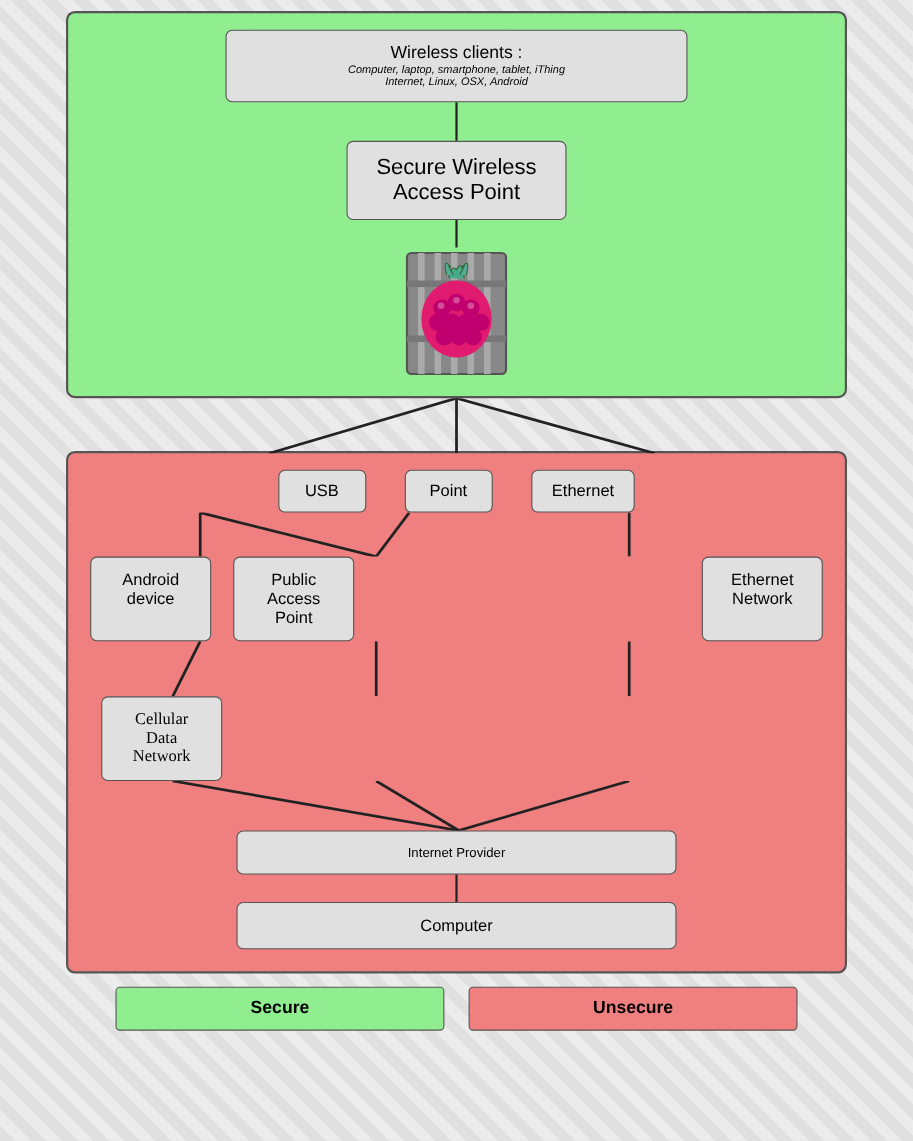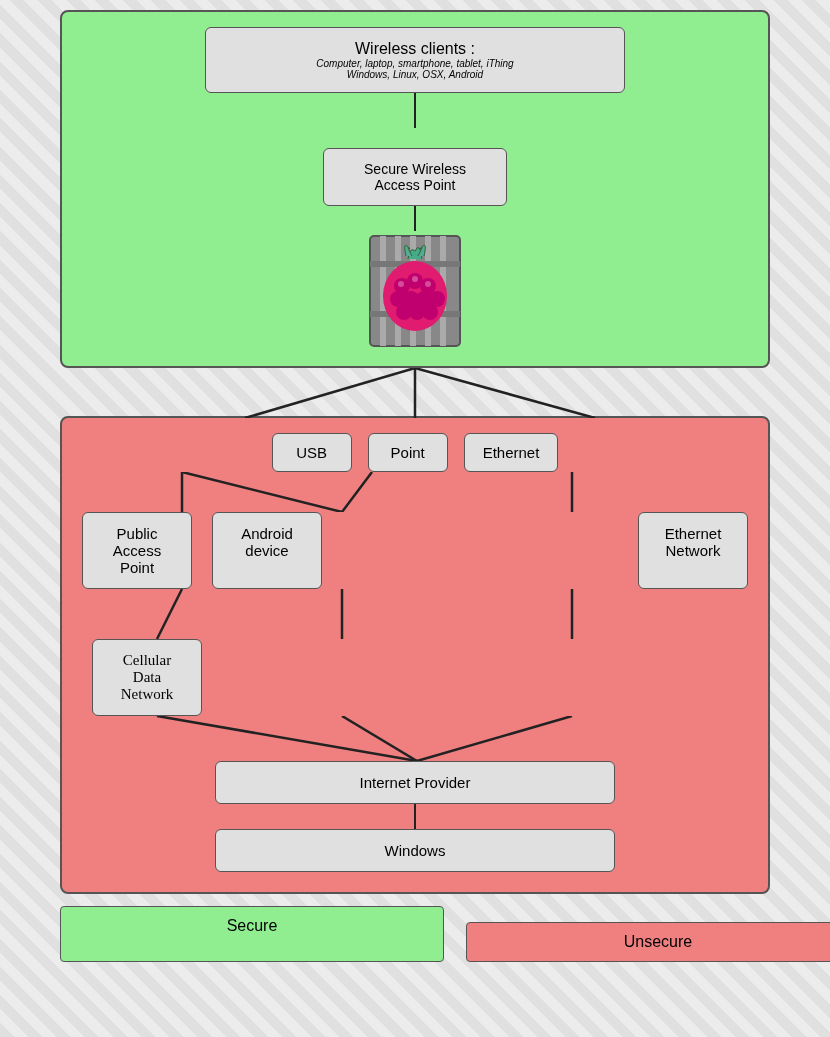--- a/index.html
+++ b/index.html
@@ -26,7 +26,7 @@
       margin-top: 10px;
       display: flex;
       flex-direction: column;
-      align-items: flex-start;
+      align-items: center;
     }
 
     

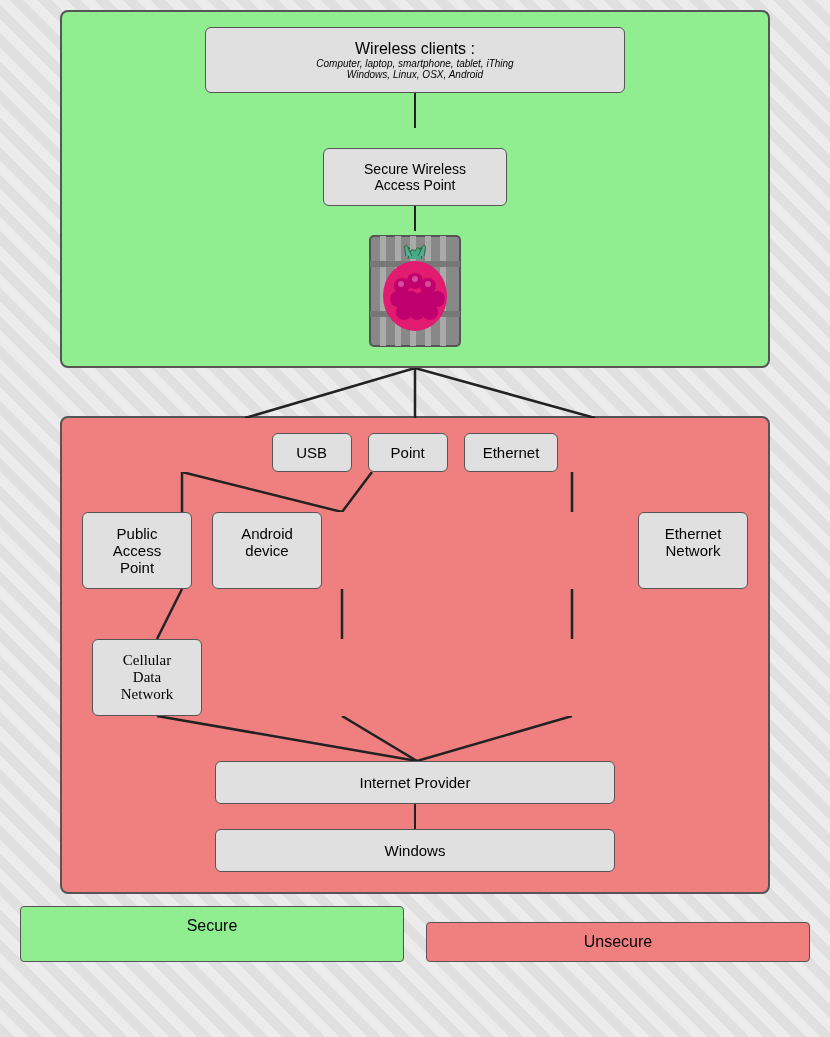--- a/index.html
+++ b/index.html
@@ -191,7 +191,7 @@
     <div class="wireless-clients-box">
       <div class="title">Wireless clients :</div>
       <div class="subtitle">Computer, laptop, smartphone, tablet, iThing</div>
-      <div class="subtitle">Windows, Linux, OSX, Android</div>
+      <div class="subtitle">Internet, Linux, OSX, Android</div>
     </div>
 
     <div style="width:2px;height:35px;background:#222;margin:0 auto;"></div>

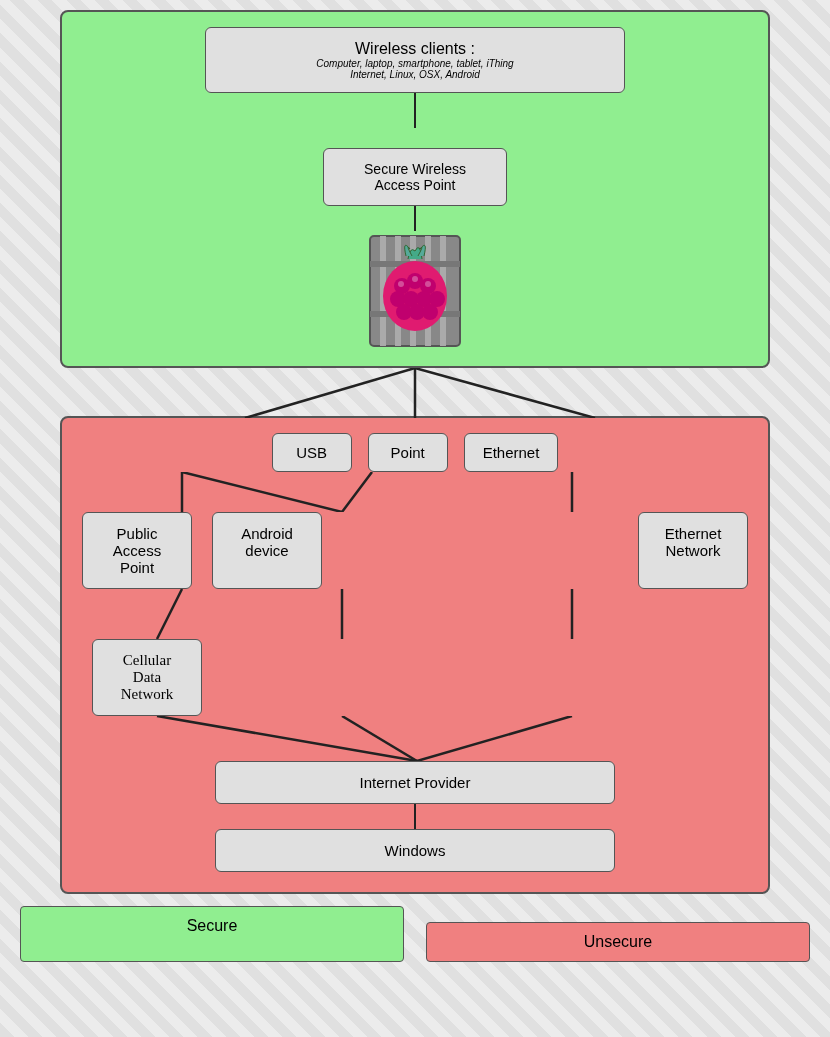--- a/index.html
+++ b/index.html
@@ -65,11 +65,10 @@
       background: #e0e0e0;
       border: 1.5px solid #555;
       border-radius: 6px;
-      width: 184px;
+      width: 200px;
       padding: 12px 20px;
       text-align: center;
-      font-size: 14px;
-      margin-top: 20px;
+      font-size: 20px;
     }
 
     

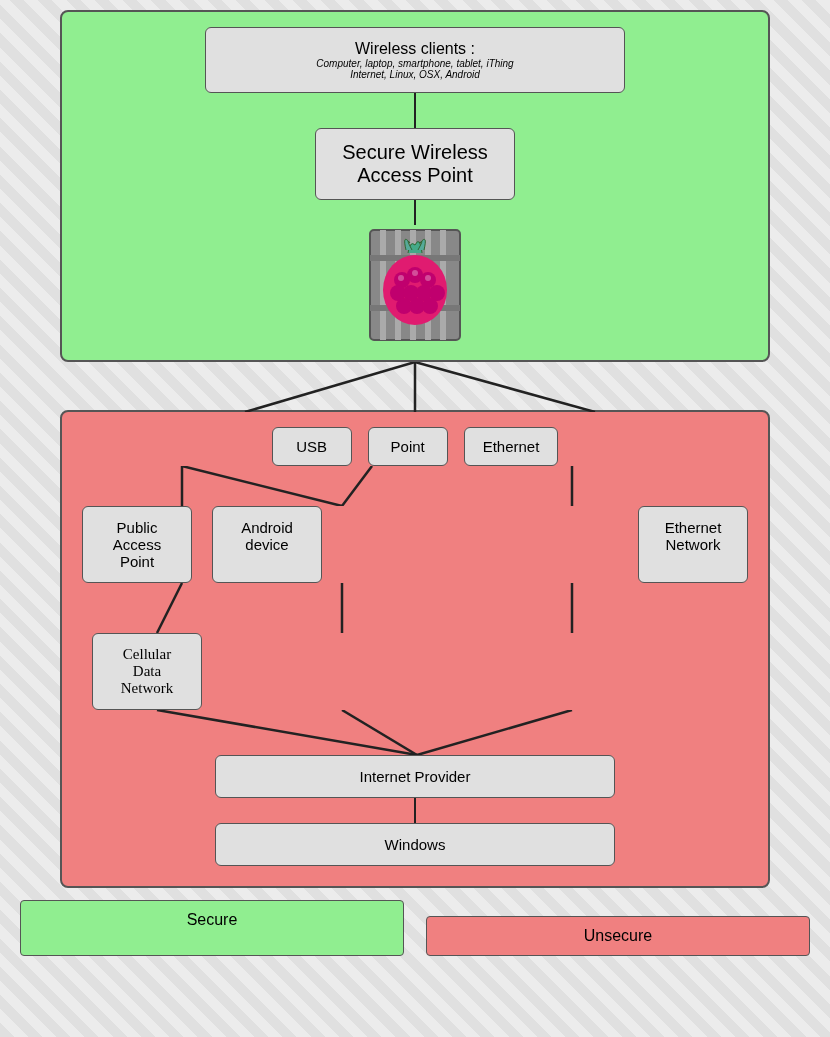--- a/index.html
+++ b/index.html
@@ -89,7 +89,7 @@
       display: flex;
       flex-direction: row;
       justify-content: center;
-      gap: 16px;
+      gap: 35px;
       width: 100%;
     }
 

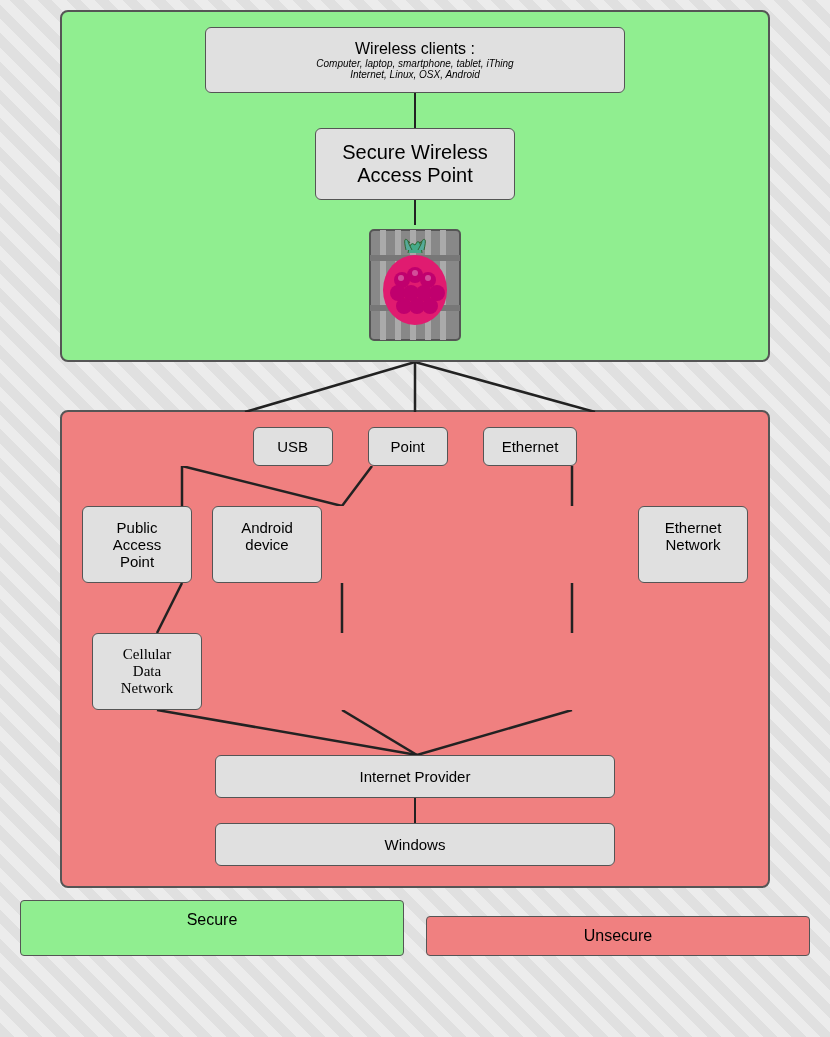--- a/index.html
+++ b/index.html
@@ -270,8 +270,8 @@
     </div>
 
     <div class="second-row">
+      <div class="node-box-tall">Android<br>device</div>
       <div class="node-box-tall">Public<br>Access<br>Point</div>
-      <div class="node-box-tall">Android<br>device</div>
       <div style="flex:1;"></div>
       <div class="node-box-tall">Ethernet<br>Network</div>
     </div>

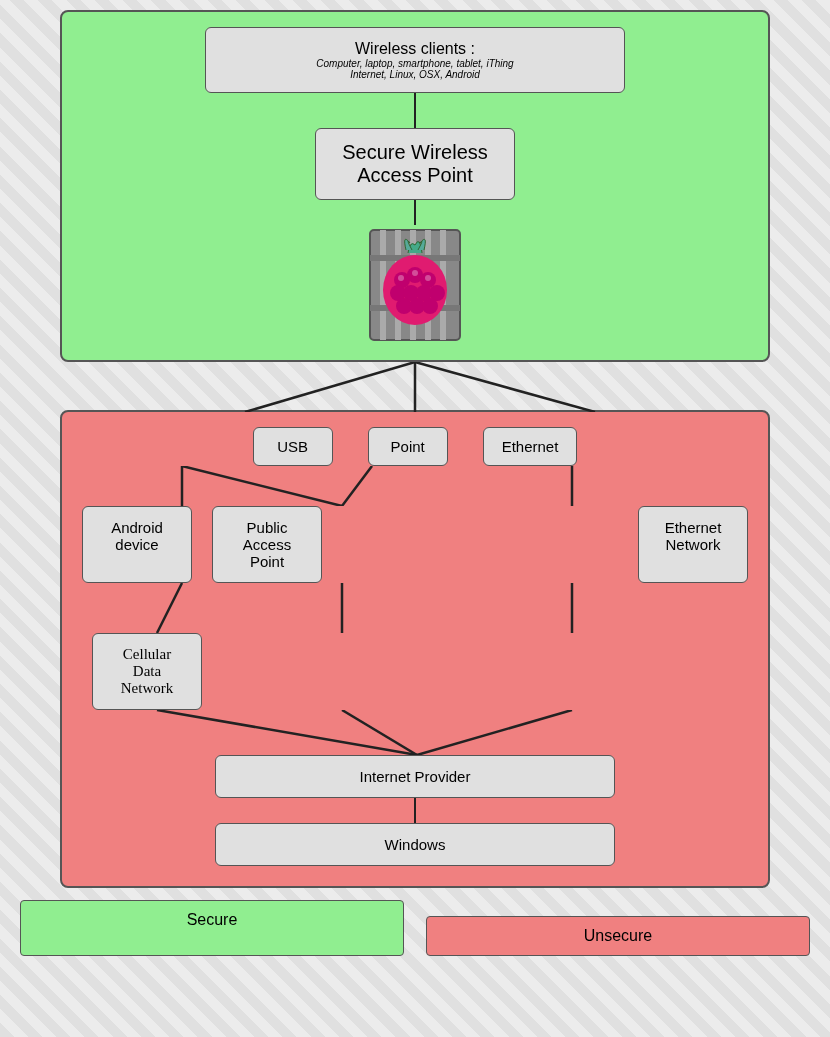--- a/index.html
+++ b/index.html
@@ -130,7 +130,7 @@
       width: 400px;
       padding: 12px 20px;
       text-align: center;
-      font-size: 15px;
+      font-size: 12px;
     }
 
     .internet-box {

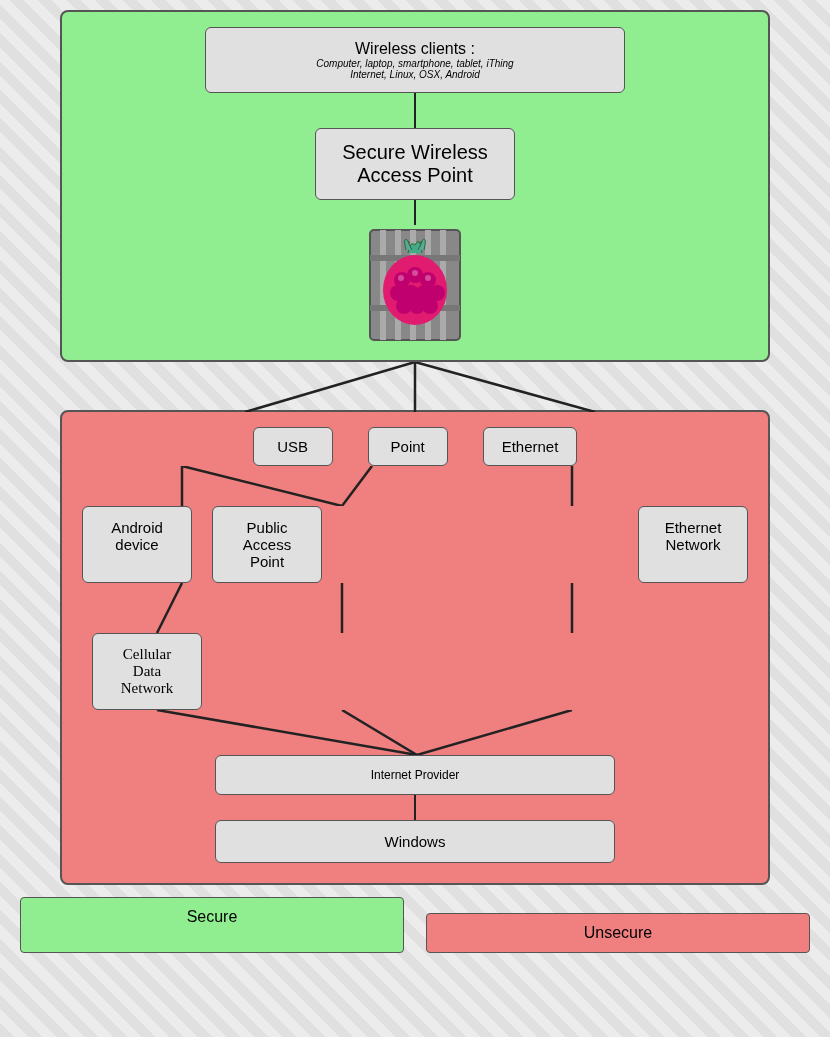--- a/index.html
+++ b/index.html
@@ -306,7 +306,7 @@
 
     <div style="width:2px;height:25px;background:#222;margin:0 auto;"></div>
 
-    <div class="internet-box">Windows</div>
+    <div class="internet-box">Computer</div>
   </div>
 
   <div class="legend-row">

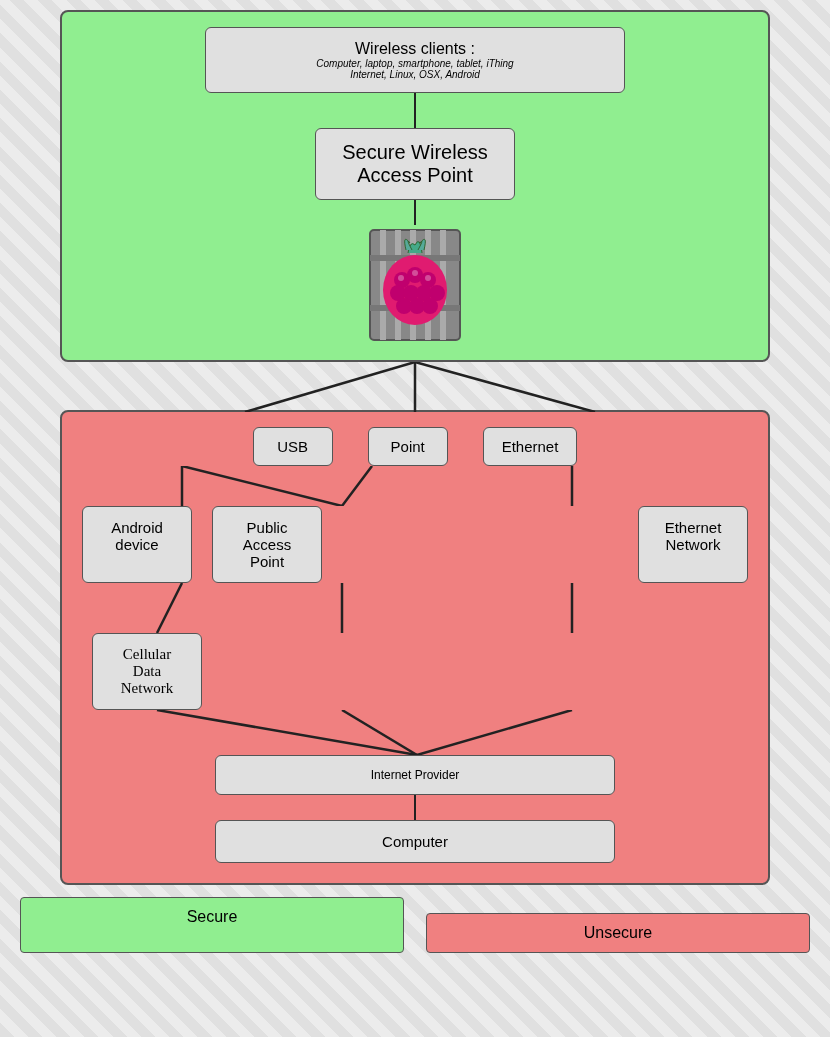--- a/index.html
+++ b/index.html
@@ -147,9 +147,10 @@
     .legend-row {
       display: flex;
       flex-direction: row;
-      width: 790px;
+      width: 620px;
       margin-top: 12px;
       gap: 12px;
+      font-weight: bold;
     }
     .legend-secure {
       background: #90ee90;

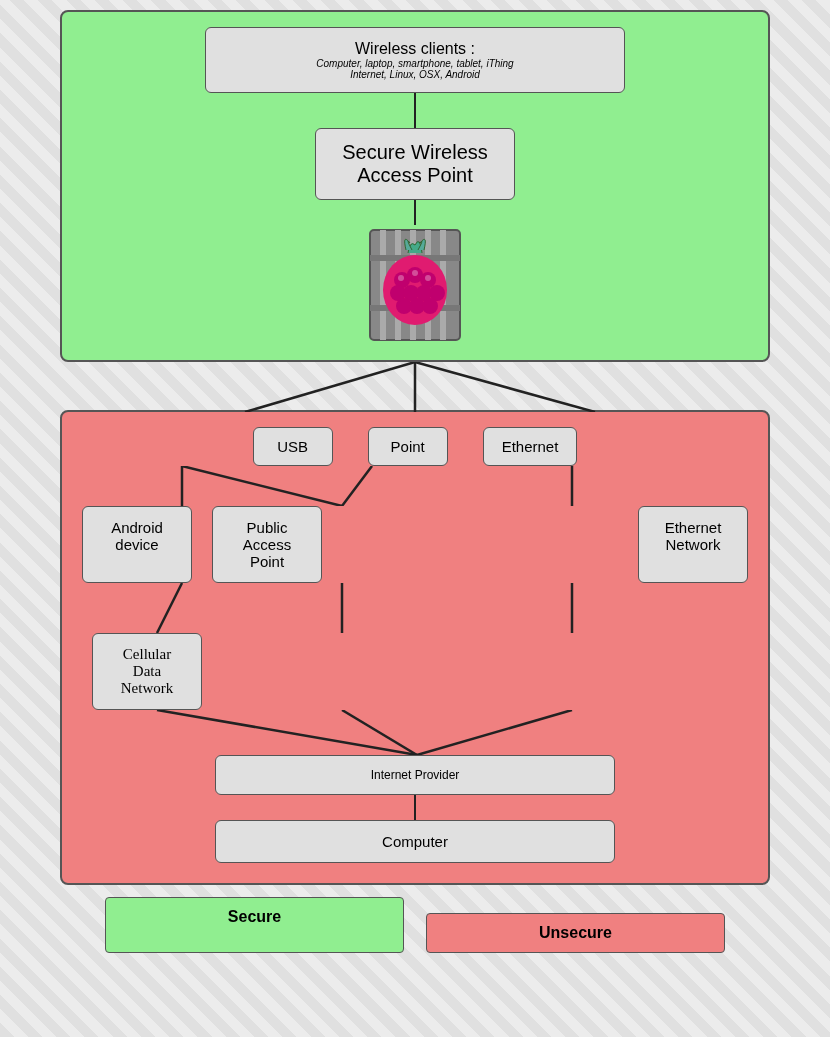--- a/index.html
+++ b/index.html
@@ -170,7 +170,6 @@
       padding: 10px;
       font-size: 16px;
       margin-left: 10px;
-      margin-top: 16px;
     }
 
     

